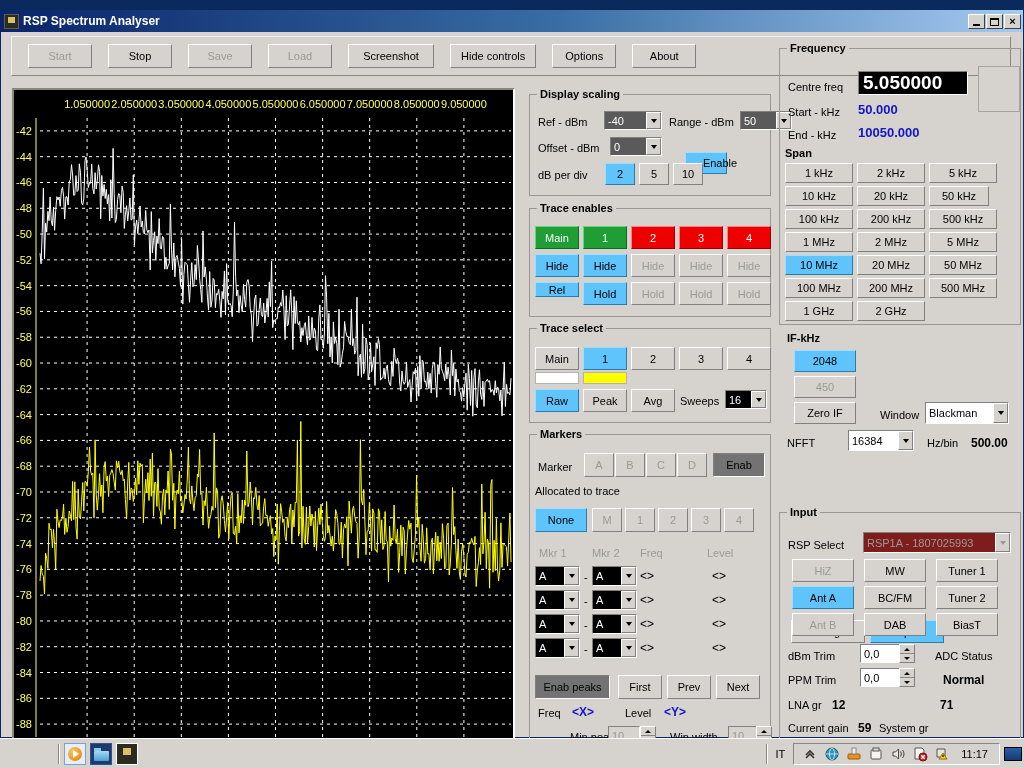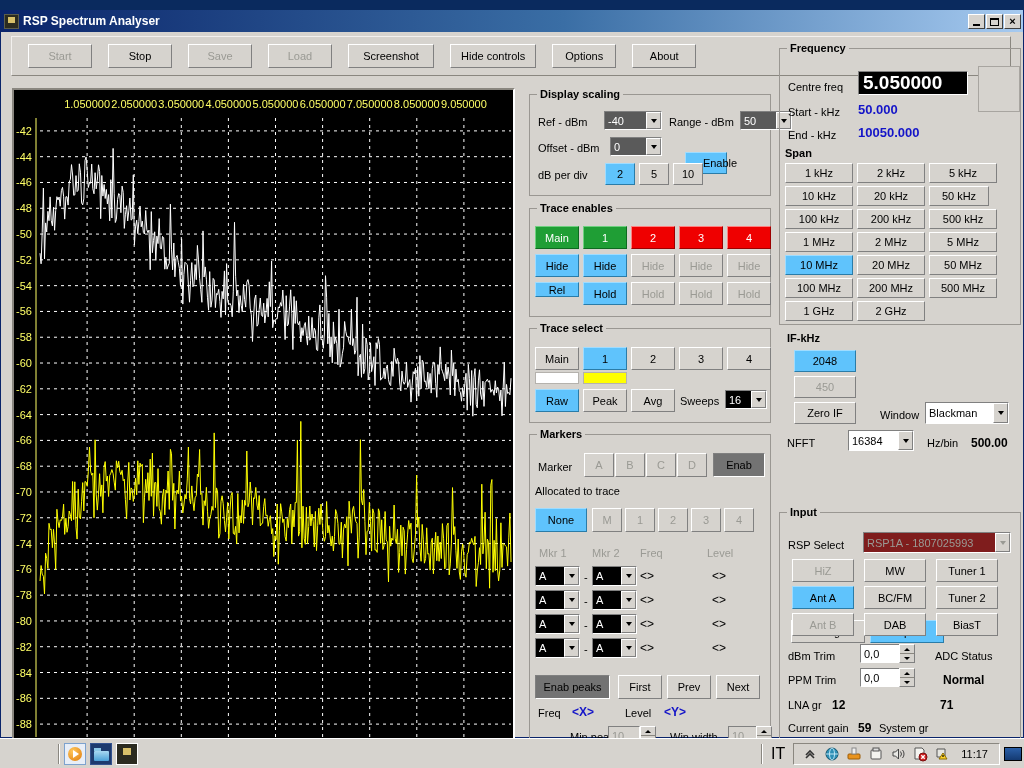--- a/index.html
+++ b/index.html
@@ -226,7 +226,7 @@
     width: 8px; height: 7px; background: #d8c06a;
   }
   #traysep { width: 2px; height: 20px; margin-left: 12px; border-left: 1px solid #8a8780; border-right: 1px solid #fff; flex: none; }
-  #lang { margin: 0 8px; font-size: 16px; color: #000; text-align: right; }
+  #lang { margin: 0 8px; font-size: 11px; color: #000; text-align: right; }
   #tray {
     height: 22px; display: flex; align-items: center;
     border: 1px solid; border-color: #8a8780 #fff #fff #8a8780;

